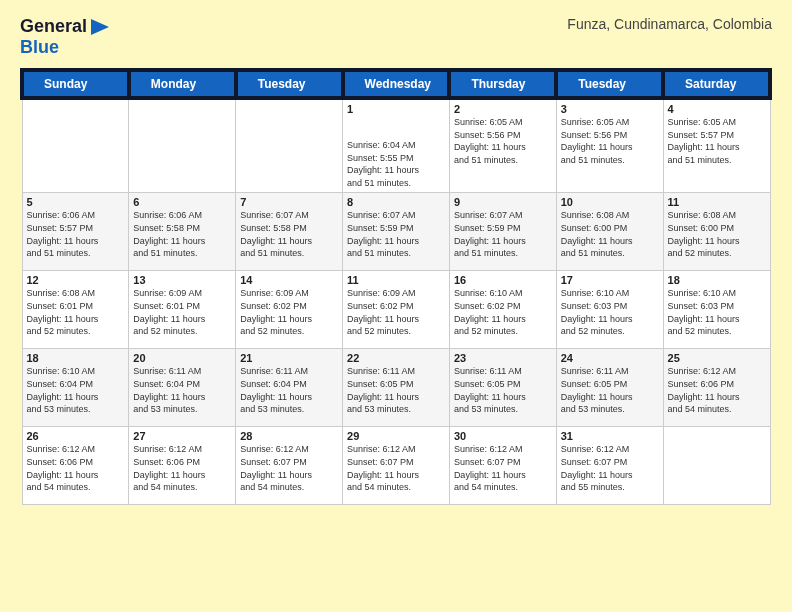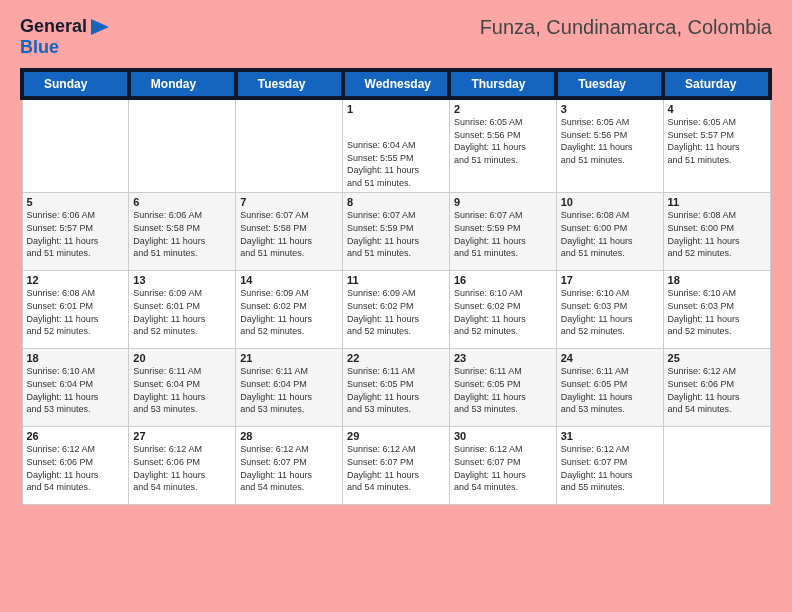--- a/index.html
+++ b/index.html
@@ -14,7 +14,7 @@
       width: 792px;
       height: 612px;
       padding: 16px 20px;
-      background: #fca5a5;
+      background: #fef9c3;
     }
     .header {
       display: flex;

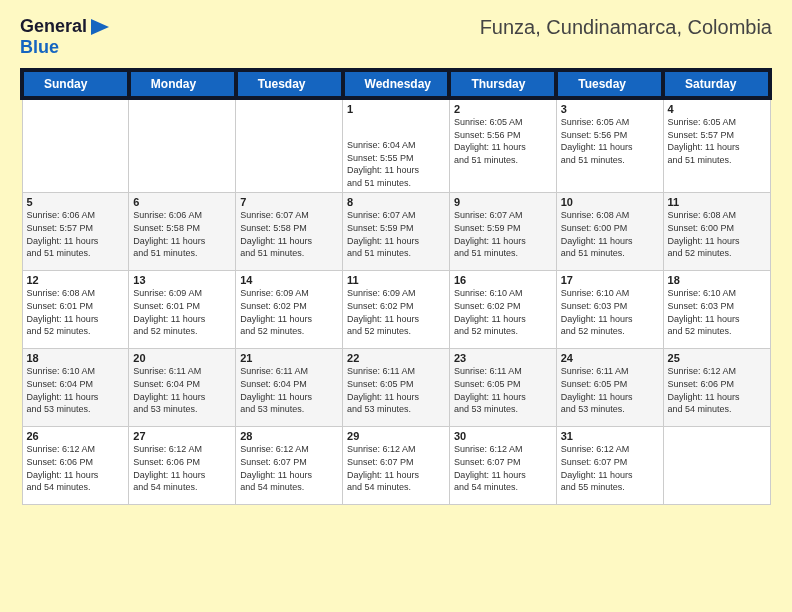--- a/index.html
+++ b/index.html
@@ -46,7 +46,7 @@
       line-height: 1.1;
     }
     .location-title {
-      font-size: 20px;
+      font-size: 14px;
       color: #444;
     }
     table {

